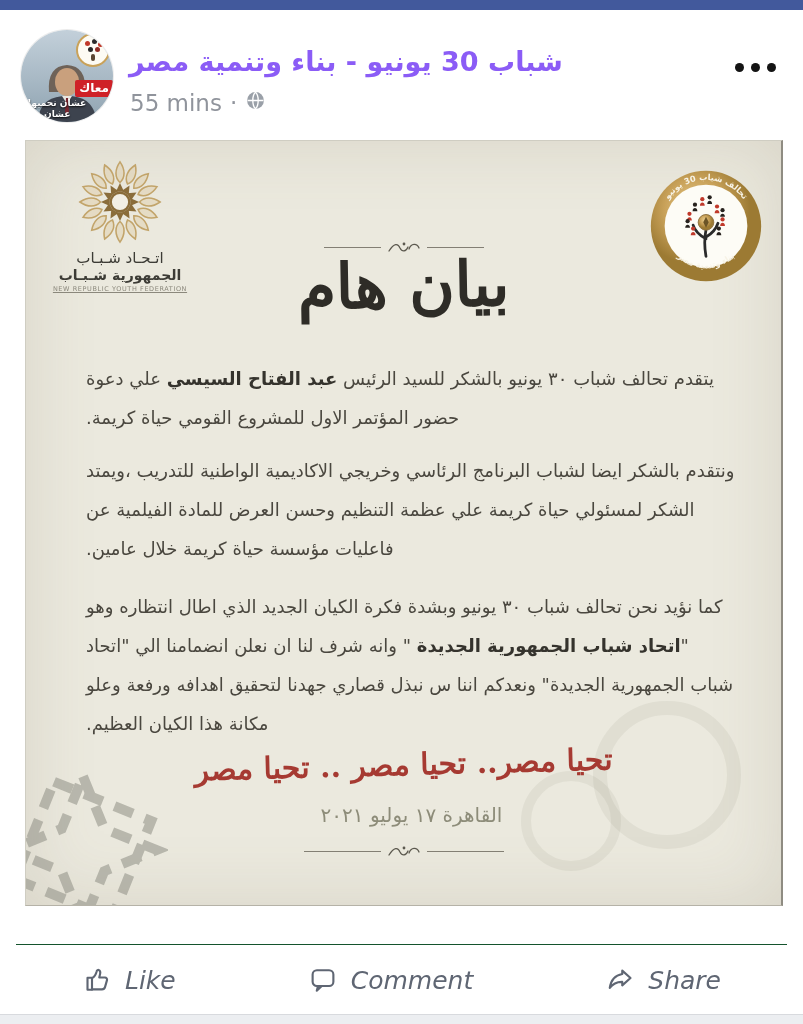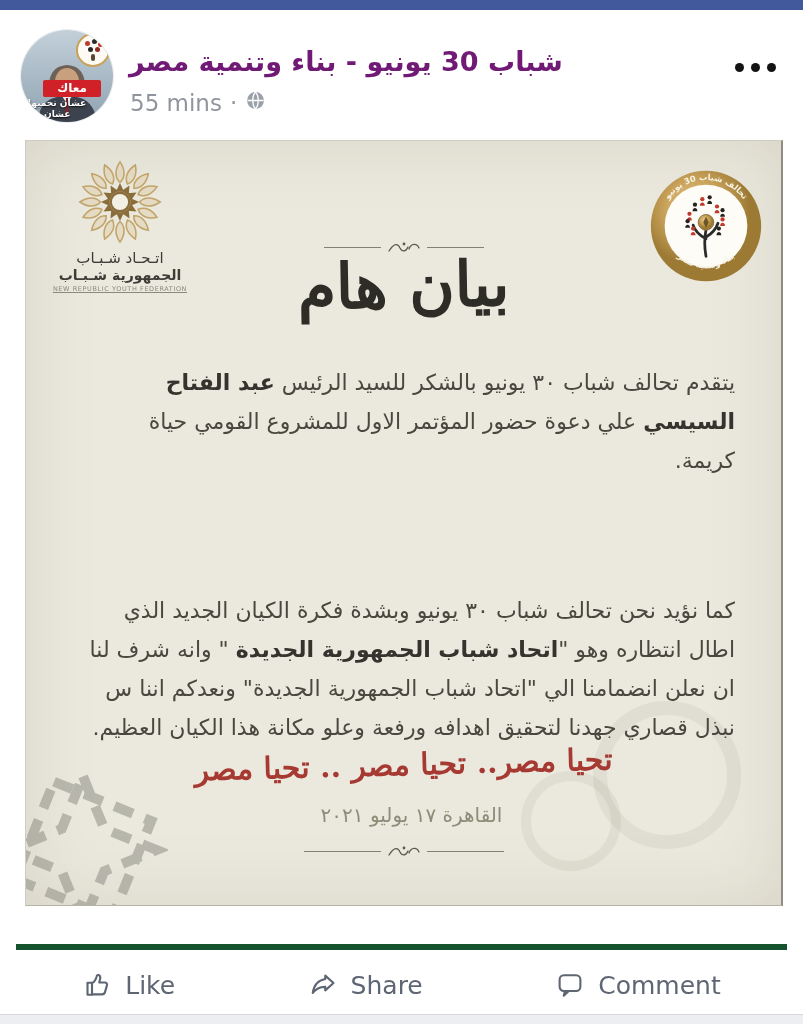--- a/index.html
+++ b/index.html
@@ -19,7 +19,7 @@
                 padding:1px 14px 2px;border-radius:2px;direction:rtl;}
   .avatar-caption{position:absolute;bottom:2px;left:0;right:0;text-align:left;color:#fff;font-size:9px;font-weight:bold;
                   direction:rtl;line-height:11px;text-shadow:0 1px 2px rgba(0,0,0,.85);}
-  .page-name{position:absolute;left:129px;top:36px;font-size:27px;font-weight:bold;color:#701a75;direction:rtl;}
+  .page-name{position:absolute;left:129px;top:36px;font-size:27px;font-weight:bold;color:#8b5cf6;direction:rtl;}
   .meta{position:absolute;left:130px;top:80px;display:flex;align-items:flex-start;gap:8px;color:#90949c;font-size:23px;}
   .menu{position:absolute;right:27px;top:53px;display:flex;gap:7px;cursor:pointer;}
   .menu i{width:9px;height:9px;border-radius:50%;background:#141414;}

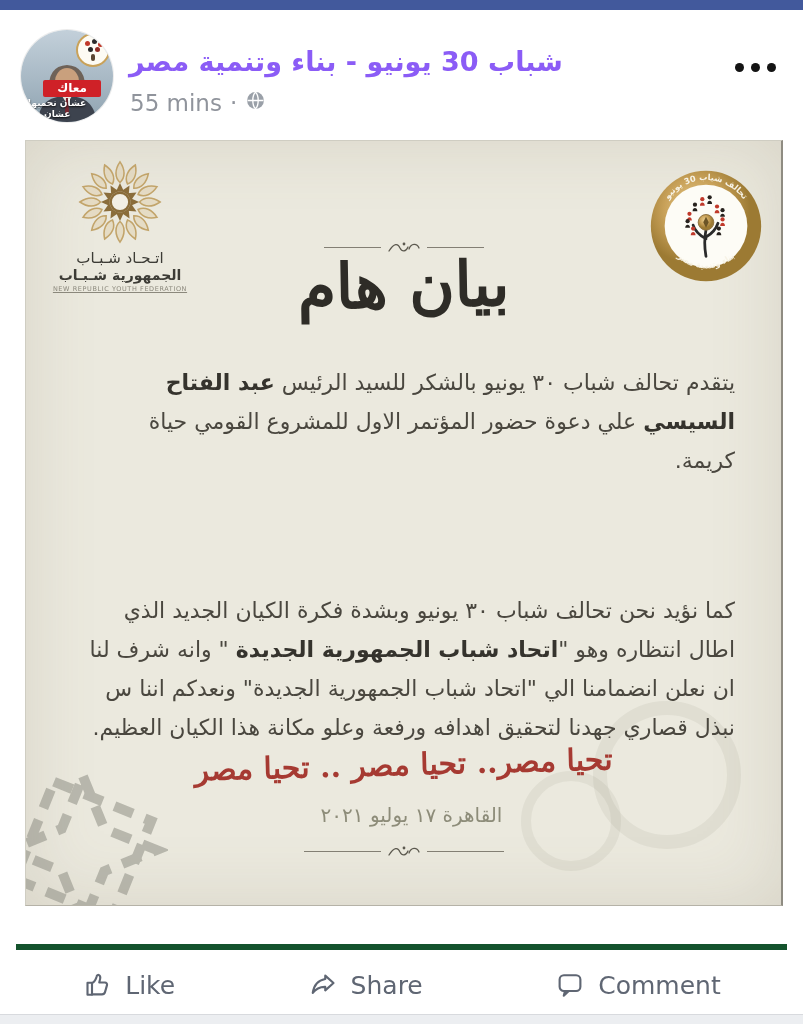--- a/index.html
+++ b/index.html
@@ -15,8 +15,8 @@
   .avatar-logo{position:absolute;right:3px;top:3px;width:34px;height:34px;border-radius:50%;background:#fdfbf4;
                border:2px solid #c9a25a;box-sizing:border-box;}
   .avatar-logo i{position:absolute;border-radius:50%;}
-  .avatar-badge{position:absolute;right:12px;top:50px;background:#cf2127;color:#fff;font-weight:bold;font-size:12px;
-                padding:1px 14px 2px;border-radius:2px;direction:rtl;}
+  .avatar-badge{position:absolute;right:0;top:50px;background:#cf2127;color:#fff;font-weight:bold;font-size:12px;
+                padding:1px 4px 2px;border-radius:2px;direction:rtl;}
   .avatar-caption{position:absolute;bottom:2px;left:0;right:0;text-align:left;color:#fff;font-size:9px;font-weight:bold;
                   direction:rtl;line-height:11px;text-shadow:0 1px 2px rgba(0,0,0,.85);}
   .page-name{position:absolute;left:129px;top:36px;font-size:27px;font-weight:bold;color:#8b5cf6;direction:rtl;}

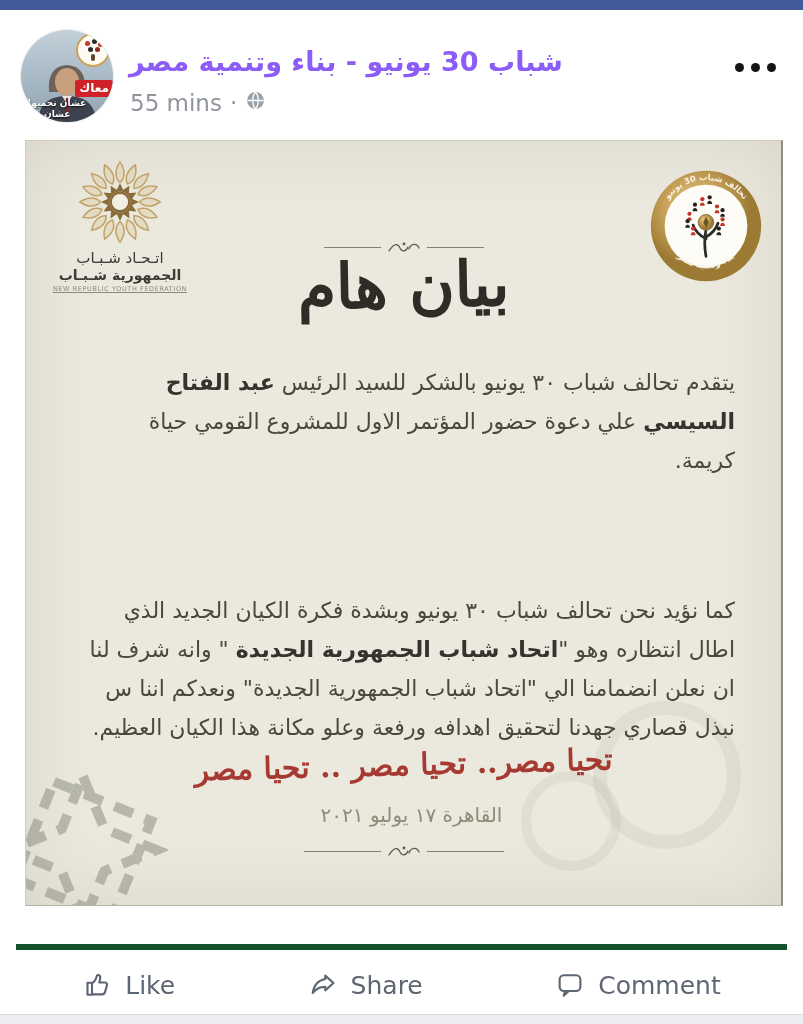--- a/index.html
+++ b/index.html
@@ -38,8 +38,8 @@
   .orn-bottom{left:50%;transform:translateX(-50%);top:702px;width:200px;}
   .stmt-title{position:absolute;left:0;right:0;top:108px;text-align:center;font-family:"DejaVu Serif","Liberation Serif",serif;
               font-size:62px;font-weight:bold;color:#2e2c27;direction:rtl;transform:rotate(-1deg);}
-  .para{position:absolute;left:60px;right:46px;direction:rtl;text-align:right;color:#4a473f;
-        font-size:22px;line-height:39px;}
+  .para{position:absolute;left:60px;right:46px;direction:rtl;text-align:left;color:#4a473f;
+        font-size:18px;line-height:39px;}
   .p1{top:200px;}
   .p2{top:292px;}
   .p3{top:428px;}

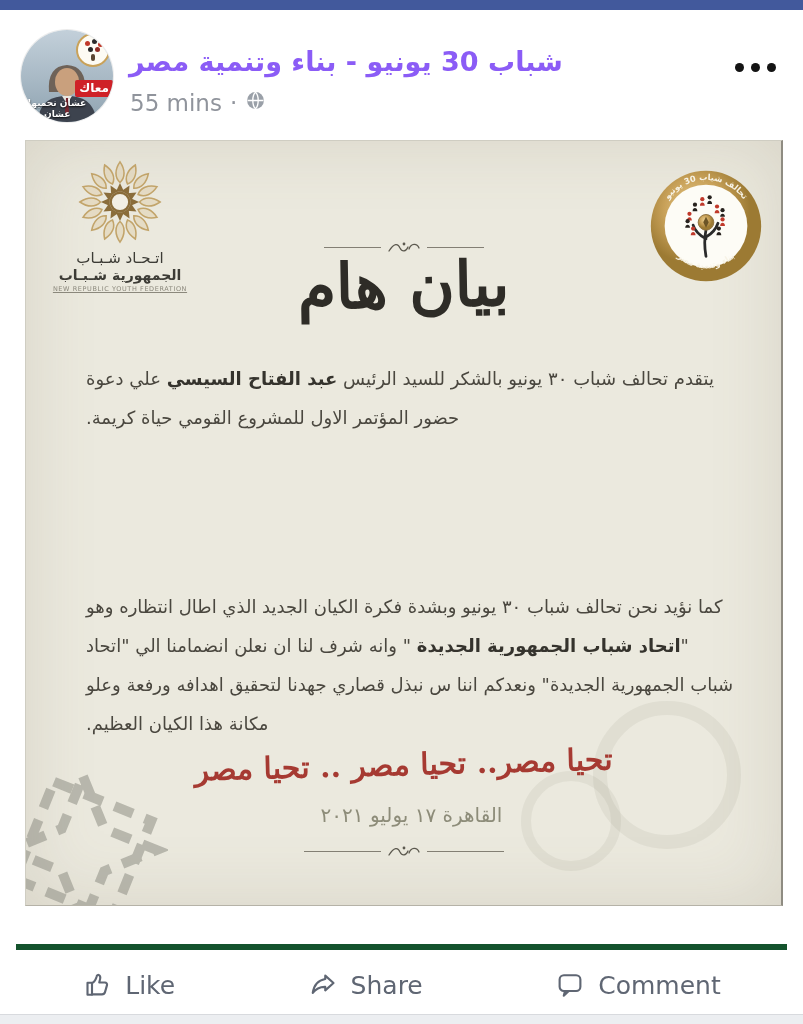--- a/index.html
+++ b/index.html
@@ -217,6 +217,7 @@
     <div class="stmt-title">بيان هام</div>
 
     <p class="para p1"><span>يتقدم تحالف شباب ٣٠ يونيو بالشكر للسيد الرئيس </span><b>عبد الفتاح السيسي</b><span> علي دعوة حضور المؤتمر الاول للمشروع القومي حياة كريمة.</span></p>
+    <p class="para p2"><span>ونتقدم بالشكر ايضا لشباب البرنامج الرئاسي وخريجي الاكاديمية الواطنية للتدريب ،ويمتد الشكر لمسئولي حياة كريمة علي عظمة التنظيم وحسن العرض للمادة الفيلمية عن فاعليات مؤسسة حياة كريمة خلال عامين.</span><b></b><span></span></p>
     <p class="para p3"><span>كما نؤيد نحن تحالف شباب ٣٠ يونيو  وبشدة فكرة الكيان الجديد الذي اطال انتظاره وهو "</span><b>اتحاد شباب الجمهورية الجديدة</b><span> " وانه شرف لنا ان نعلن انضمامنا الي "اتحاد شباب الجمهورية الجديدة" ونعدكم اننا س نبذل قصاري جهدنا لتحقيق اهدافه ورفعة وعلو مكانة هذا الكيان العظيم.</span></p>
 
     <div class="salute">تحيا مصر.. تحيا مصر .. تحيا مصر</div>

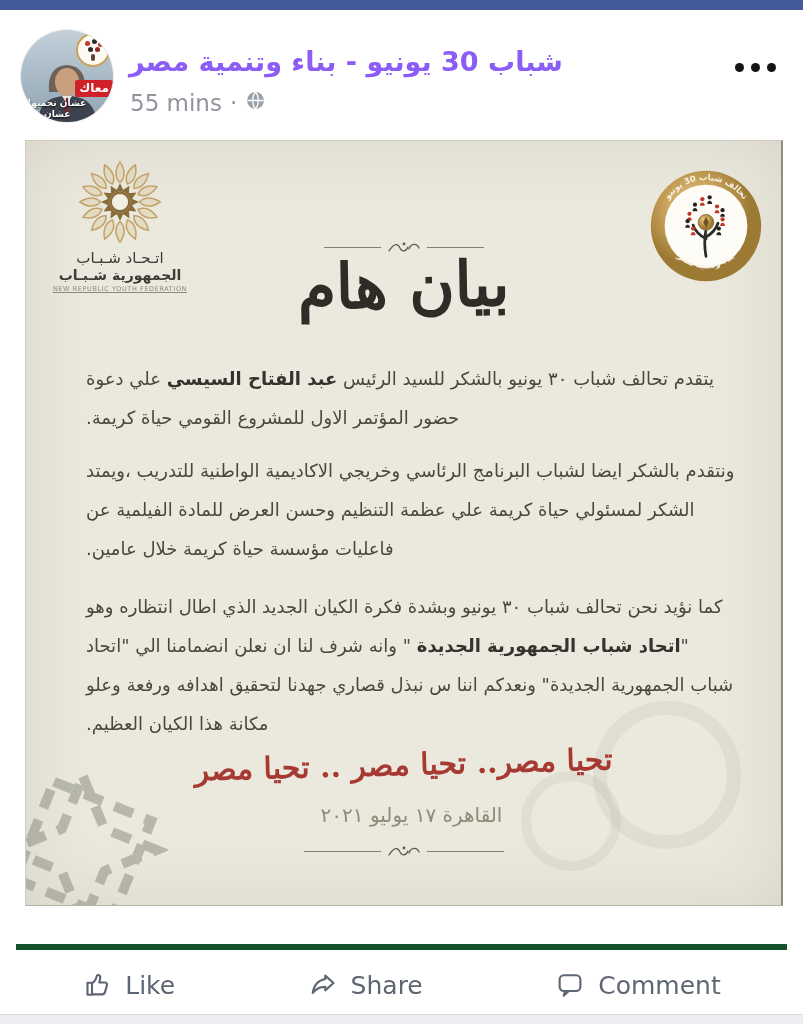--- a/index.html
+++ b/index.html
@@ -52,8 +52,8 @@
   .wm-star{position:absolute;left:-28px;bottom:-30px;opacity:.55;}
   .wm-blob{position:absolute;border:14px solid rgba(130,125,105,.10);border-radius:50%;}
   
-  .action-bar{position:absolute;left:16px;right:16px;top:944px;height:70px;border-top:6px solid #14532d;
-              display:flex;align-items:center;justify-content:space-around;background:#fff;}
+  .action-bar{position:absolute;left:16px;right:16px;top:944px;height:70px;border-top:1px solid #14532d;
+              display:flex;align-items:center;justify-content:space-around;background:#fff;font-style:italic;}
   .action{display:flex;align-items:center;gap:13px;color:#5f6673;font-size:25px;font-weight:500;cursor:pointer;}
   .action svg{stroke:#5f6673;fill:none;stroke-width:1.7;stroke-linecap:round;stroke-linejoin:round;}
   .bottom-strip{position:absolute;left:0;right:0;bottom:0;height:9px;background:#eceef1;border-top:1px solid #d8dade;}

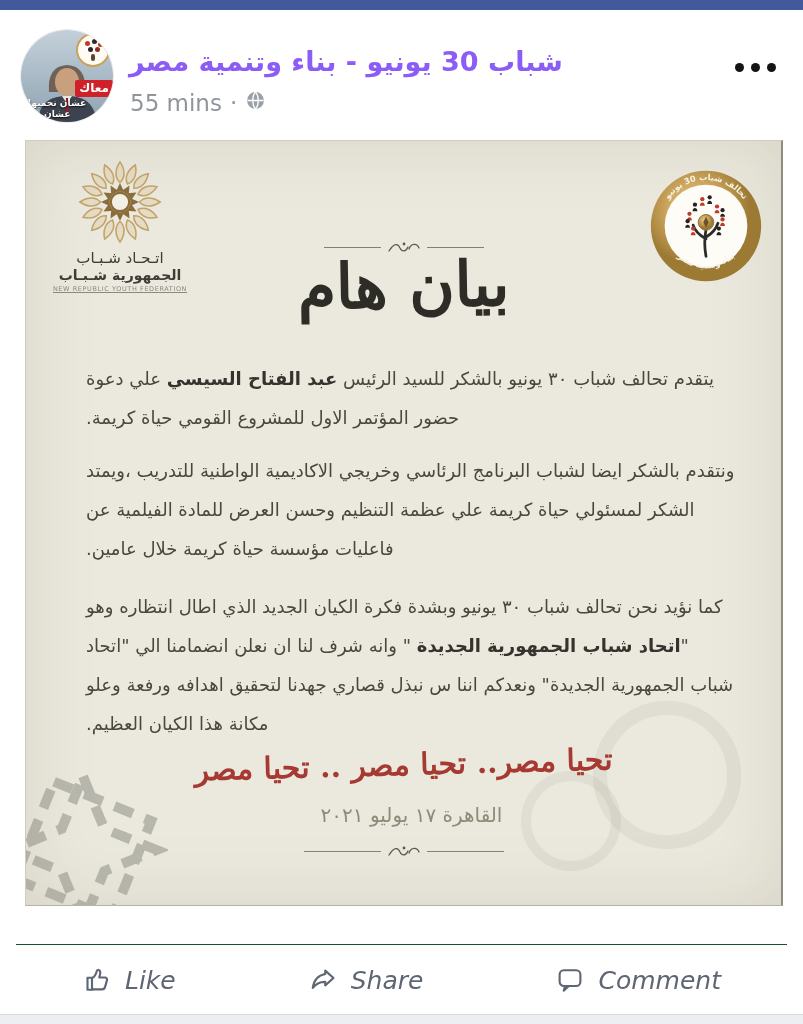--- a/index.html
+++ b/index.html
@@ -242,16 +242,16 @@
     </div>
     <div class="action">
       <svg width="30" height="30" viewBox="0 0 24 24">
-        <path d="M13.8 7.2 V4.5 L20.4 10.4 L13.8 16.3 V13.5 C9.5 13.4 6.3 14.9 3.8 18.4 C4.6 12.8 7.8 8.2 13.8 7.2 Z"></path>
-      </svg>
-      <span>Share</span>
+        <rect x="3.7" y="4.2" width="16.6" height="12.6" rx="3.4"></rect>
+        <path d="M8 16.8 L7 20.6 L10.8 17"></path>
+      </svg>
+      <span>Comment</span>
     </div>
     <div class="action">
       <svg width="30" height="30" viewBox="0 0 24 24">
-        <rect x="3.7" y="4.2" width="16.6" height="12.6" rx="3.4"></rect>
-        <path d="M8 16.8 L7 20.6 L10.8 17"></path>
-      </svg>
-      <span>Comment</span>
+        <path d="M13.8 7.2 V4.5 L20.4 10.4 L13.8 16.3 V13.5 C9.5 13.4 6.3 14.9 3.8 18.4 C4.6 12.8 7.8 8.2 13.8 7.2 Z"></path>
+      </svg>
+      <span>Share</span>
     </div>
   </div>
 

